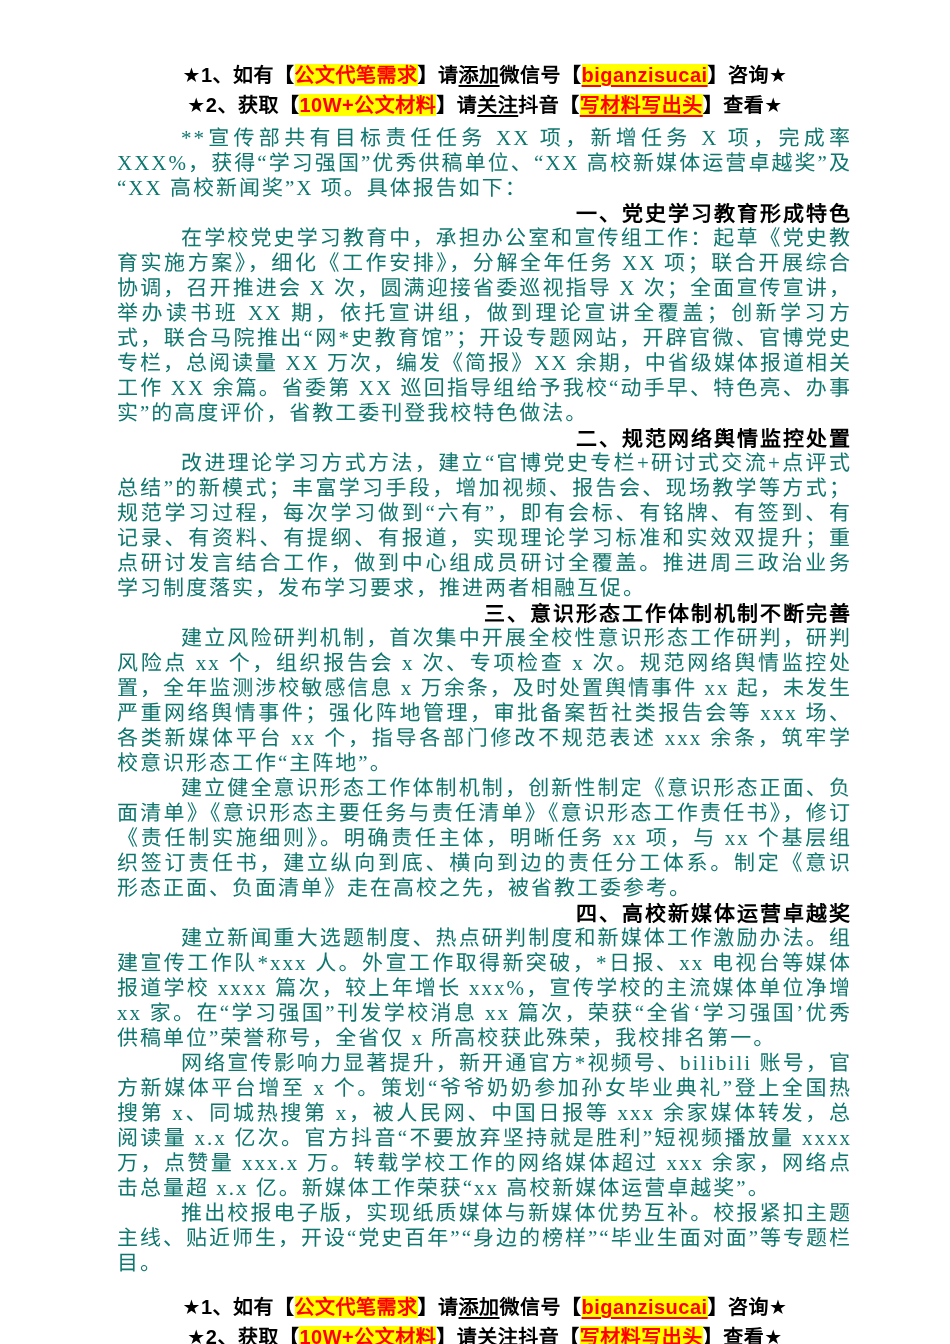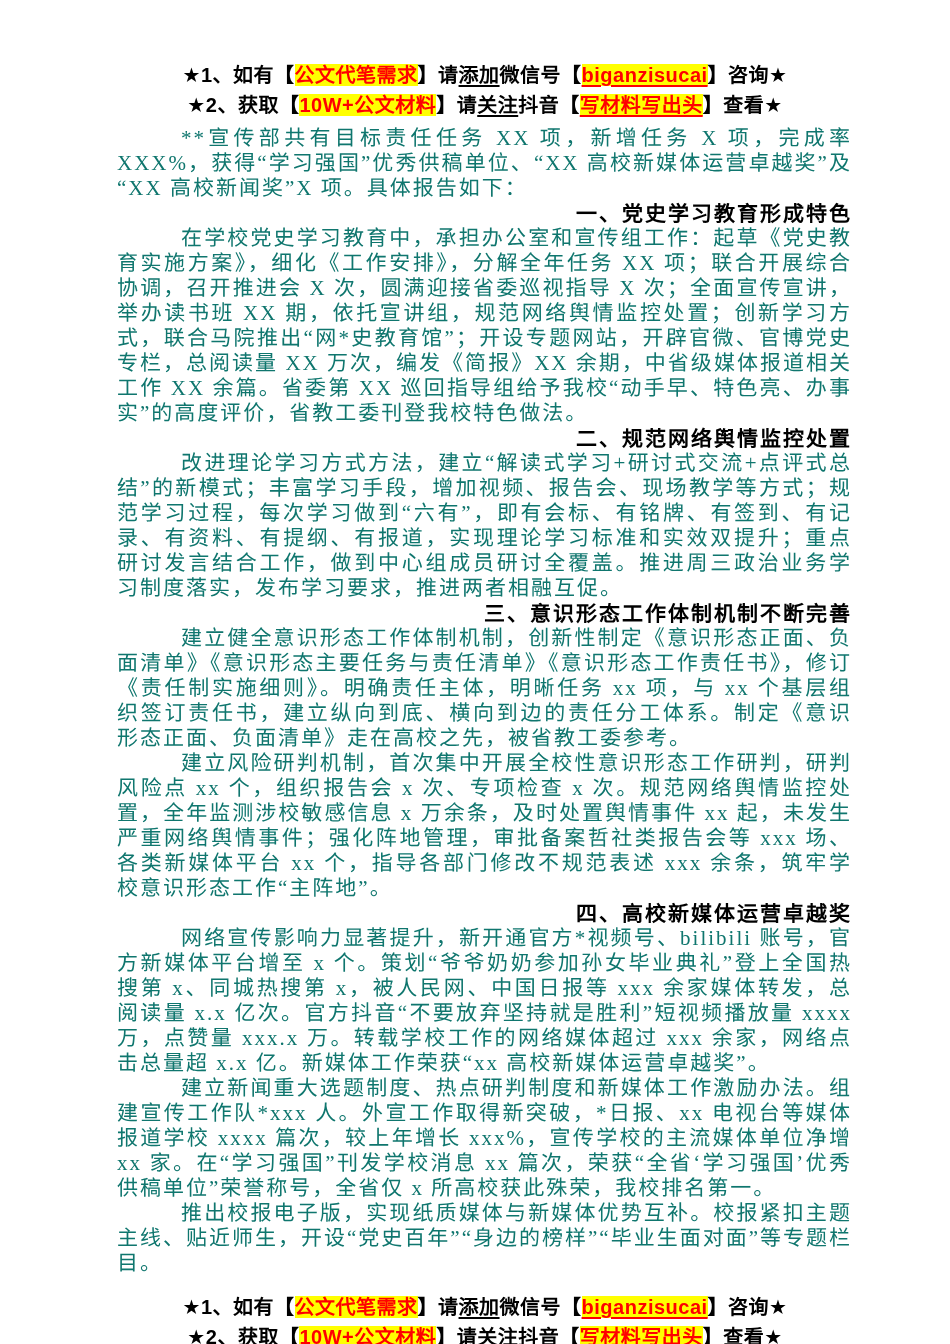--- a/index.html
+++ b/index.html
@@ -65,7 +65,7 @@
     <p class="para">**宣传部共有目标责任任务 XX 项，新增任务 X 项，完成率 XXX%，获得“学习强国”优秀供稿单位、“XX 高校新媒体运营卓越奖”及“XX 高校新闻奖”X 项。具体报告如下：</p>
 
     <h3 class="heading">一、党史学习教育形成特色</h3>
-    <p class="para">在学校党史学习教育中，承担办公室和宣传组工作：起草《党史教育实施方案》，细化《工作安排》，分解全年任务 XX 项；联合开展综合协调，召开推进会 X 次，圆满迎接省委巡视指导 X 次；全面宣传宣讲，举办读书班 XX 期，依托宣讲组，规范网络舆情监控处置；创新学习方式，联合马院推出“网*史教育馆”；开设专题网站，开辟官微、官博党史专栏，总阅读量 XX 万次，编发《简报》XX 余期，中省级媒体报道相关工作 XX 余篇。省委第 XX 巡回指导组给予我校“动手早、特色亮、办事实”的高度评价，省教工委刊登我校特色做法。</p>
+    <p class="para">在学校党史学习教育中，承担办公室和宣传组工作：起草《党史教育实施方案》，细化《工作安排》，分解全年任务 XX 项；联合开展综合协调，召开推进会 X 次，圆满迎接省委巡视指导 X 次；全面宣传宣讲，举办读书班 XX 期，依托宣讲组，做到理论宣讲全覆盖；创新学习方式，联合马院推出“网*史教育馆”；开设专题网站，开辟官微、官博党史专栏，总阅读量 XX 万次，编发《简报》XX 余期，中省级媒体报道相关工作 XX 余篇。省委第 XX 巡回指导组给予我校“动手早、特色亮、办事实”的高度评价，省教工委刊登我校特色做法。</p>
 
     <h3 class="heading">二、规范网络舆情监控处置</h3>
     <p class="para">改进理论学习方式方法，建立“解读式学习+研讨式交流+点评式总结”的新模式；丰富学习手段，增加视频、报告会、现场教学等方式；规范学习过程，每次学习做到“六有”，即有会标、有铭牌、有签到、有记录、有资料、有提纲、有报道，实现理论学习标准和实效双提升；重点研讨发言结合工作，做到中心组成员研讨全覆盖。推进周三政治业务学习制度落实，发布学习要求，推进两者相融互促。</p>

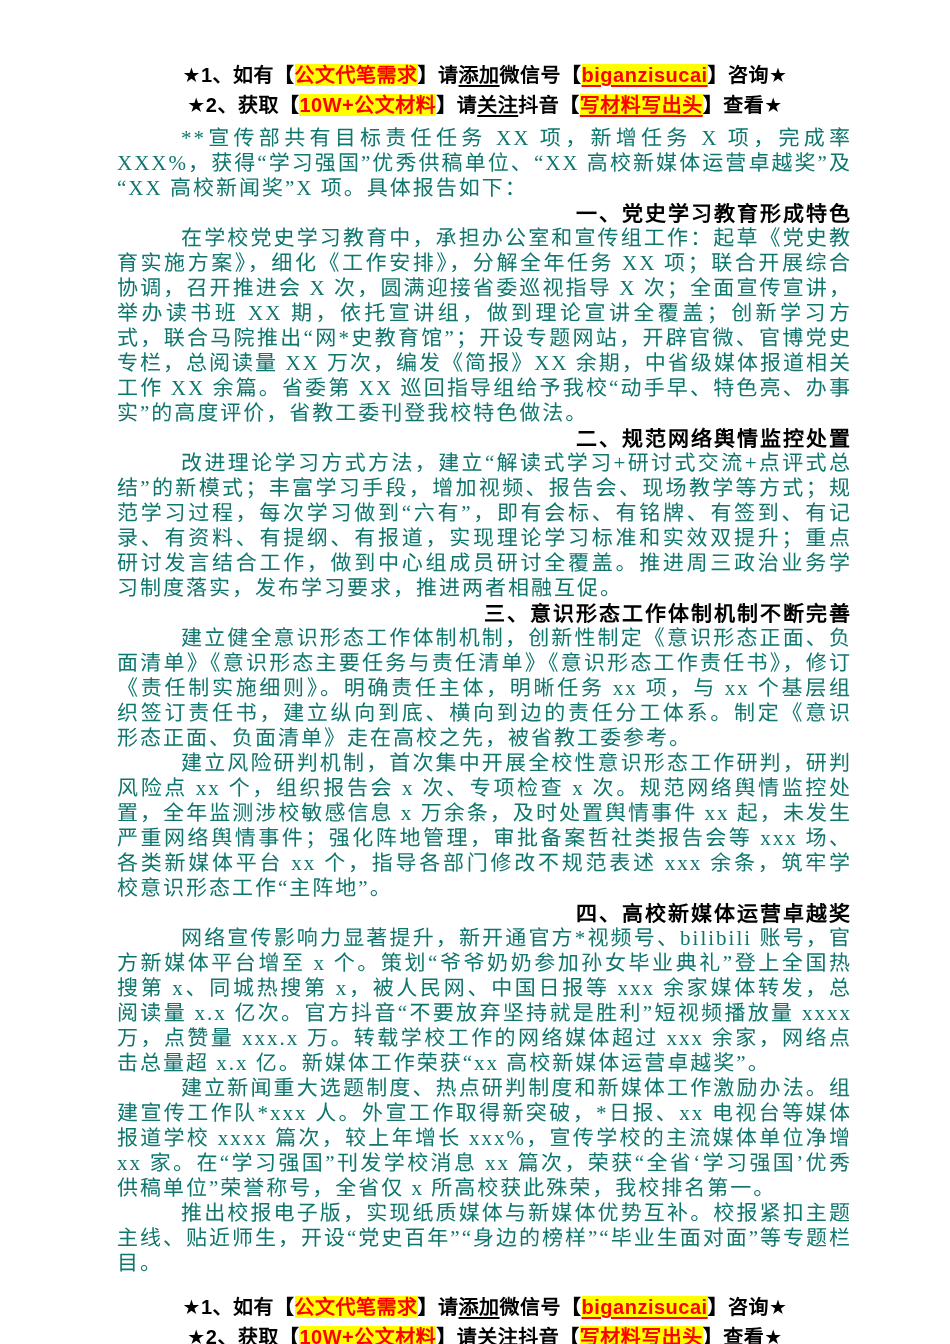--- a/index.html
+++ b/index.html
@@ -68,7 +68,7 @@
     <p class="para">在学校党史学习教育中，承担办公室和宣传组工作：起草《党史教育实施方案》，细化《工作安排》，分解全年任务 XX 项；联合开展综合协调，召开推进会 X 次，圆满迎接省委巡视指导 X 次；全面宣传宣讲，举办读书班 XX 期，依托宣讲组，做到理论宣讲全覆盖；创新学习方式，联合马院推出“网*史教育馆”；开设专题网站，开辟官微、官博党史专栏，总阅读量 XX 万次，编发《简报》XX 余期，中省级媒体报道相关工作 XX 余篇。省委第 XX 巡回指导组给予我校“动手早、特色亮、办事实”的高度评价，省教工委刊登我校特色做法。</p>
 
     <h3 class="heading">二、规范网络舆情监控处置</h3>
-    <p class="para">改进理论学习方式方法，建立“解读式学习+研讨式交流+点评式总结”的新模式；丰富学习手段，增加视频、报告会、现场教学等方式；规范学习过程，每次学习做到“六有”，即有会标、有铭牌、有签到、有记录、有资料、有提纲、有报道，实现理论学习标准和实效双提升；重点研讨发言结合工作，做到中心组成员研讨全覆盖。推进周三政治业务学习制度落实，发布学习要求，推进两者相融互促。</p>
+    <p class="para">改进理论学习方式方法，建立“官博党史专栏+研讨式交流+点评式总结”的新模式；丰富学习手段，增加视频、报告会、现场教学等方式；规范学习过程，每次学习做到“六有”，即有会标、有铭牌、有签到、有记录、有资料、有提纲、有报道，实现理论学习标准和实效双提升；重点研讨发言结合工作，做到中心组成员研讨全覆盖。推进周三政治业务学习制度落实，发布学习要求，推进两者相融互促。</p>
 
     <h3 class="heading">三、意识形态工作体制机制不断完善</h3>
     <p class="para">建立健全意识形态工作体制机制，创新性制定《意识形态正面、负面清单》《意识形态主要任务与责任清单》《意识形态工作责任书》，修订《责任制实施细则》。明确责任主体，明晰任务 xx 项，与 xx 个基层组织签订责任书，建立纵向到底、横向到边的责任分工体系。制定《意识形态正面、负面清单》走在高校之先，被省教工委参考。</p>

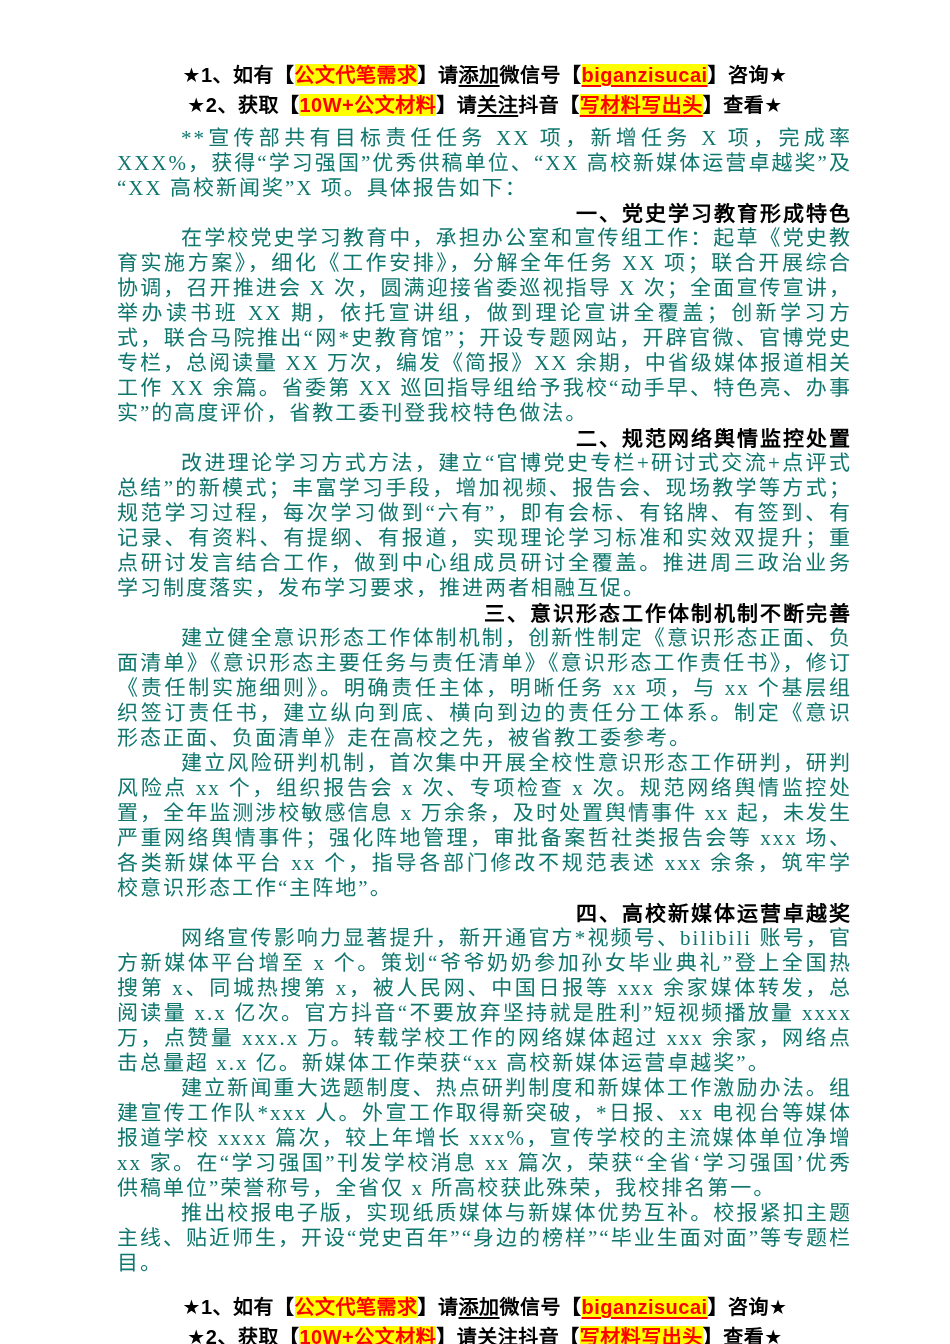--- a/index.html
+++ b/index.html
@@ -71,8 +71,8 @@
     <p class="para">改进理论学习方式方法，建立“官博党史专栏+研讨式交流+点评式总结”的新模式；丰富学习手段，增加视频、报告会、现场教学等方式；规范学习过程，每次学习做到“六有”，即有会标、有铭牌、有签到、有记录、有资料、有提纲、有报道，实现理论学习标准和实效双提升；重点研讨发言结合工作，做到中心组成员研讨全覆盖。推进周三政治业务学习制度落实，发布学习要求，推进两者相融互促。</p>
 
     <h3 class="heading">三、意识形态工作体制机制不断完善</h3>
+    <p class="para">建立风险研判机制，首次集中开展全校性意识形态工作研判，研判风险点 xx 个，组织报告会 x 次、专项检查 x 次。规范网络舆情监控处置，全年监测涉校敏感信息 x 万余条，及时处置舆情事件 xx 起，未发生严重网络舆情事件；强化阵地管理，审批备案哲社类报告会等 xxx 场、各类新媒体平台 xx 个，指导各部门修改不规范表述 xxx 余条，筑牢学校意识形态工作“主阵地”。</p>
     <p class="para">建立健全意识形态工作体制机制，创新性制定《意识形态正面、负面清单》《意识形态主要任务与责任清单》《意识形态工作责任书》，修订《责任制实施细则》。明确责任主体，明晰任务 xx 项，与 xx 个基层组织签订责任书，建立纵向到底、横向到边的责任分工体系。制定《意识形态正面、负面清单》走在高校之先，被省教工委参考。</p>
-    <p class="para">建立风险研判机制，首次集中开展全校性意识形态工作研判，研判风险点 xx 个，组织报告会 x 次、专项检查 x 次。规范网络舆情监控处置，全年监测涉校敏感信息 x 万余条，及时处置舆情事件 xx 起，未发生严重网络舆情事件；强化阵地管理，审批备案哲社类报告会等 xxx 场、各类新媒体平台 xx 个，指导各部门修改不规范表述 xxx 余条，筑牢学校意识形态工作“主阵地”。</p>
 
     <h3 class="heading">四、高校新媒体运营卓越奖</h3>
     <p class="para">网络宣传影响力显著提升，新开通官方*视频号、bilibili 账号，官方新媒体平台增至 x 个。策划“爷爷奶奶参加孙女毕业典礼”登上全国热搜第 x、同城热搜第 x，被人民网、中国日报等 xxx 余家媒体转发，总阅读量 x.x 亿次。官方抖音“不要放弃坚持就是胜利”短视频播放量 xxxx 万，点赞量 xxx.x 万。转载学校工作的网络媒体超过 xxx 余家，网络点击总量超 x.x 亿。新媒体工作荣获“xx 高校新媒体运营卓越奖”。</p>

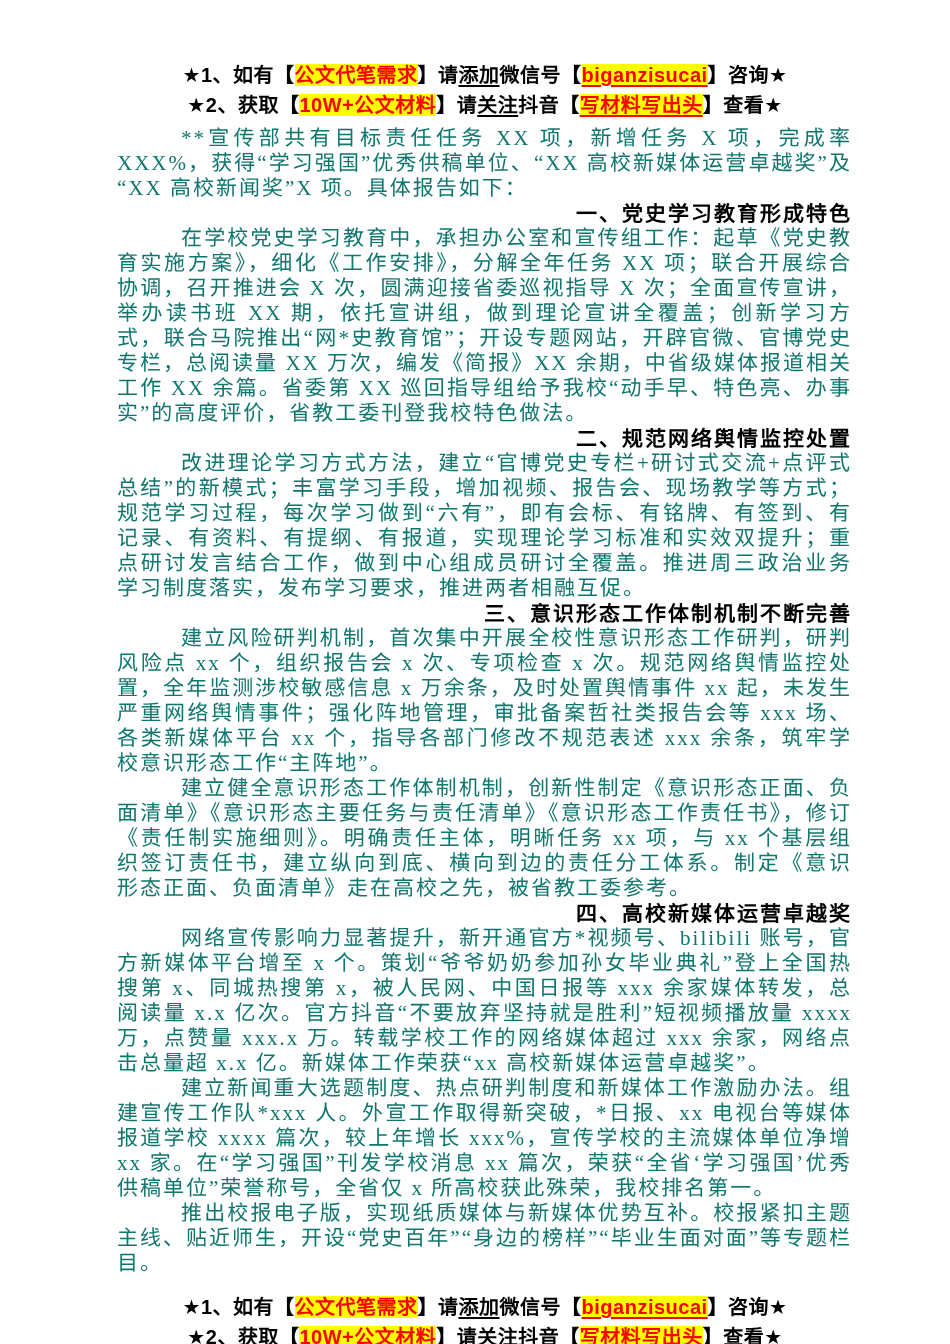--- a/index.html
+++ b/index.html
@@ -75,8 +75,8 @@
     <p class="para">建立健全意识形态工作体制机制，创新性制定《意识形态正面、负面清单》《意识形态主要任务与责任清单》《意识形态工作责任书》，修订《责任制实施细则》。明确责任主体，明晰任务 xx 项，与 xx 个基层组织签订责任书，建立纵向到底、横向到边的责任分工体系。制定《意识形态正面、负面清单》走在高校之先，被省教工委参考。</p>
 
     <h3 class="heading">四、高校新媒体运营卓越奖</h3>
+    <p class="para">建立新闻重大选题制度、热点研判制度和新媒体工作激励办法。组建宣传工作队*xxx 人。外宣工作取得新突破，*日报、xx 电视台等媒体报道学校 xxxx 篇次，较上年增长 xxx%，宣传学校的主流媒体单位净增 xx 家。在“学习强国”刊发学校消息 xx 篇次，荣获“全省‘学习强国’优秀供稿单位”荣誉称号，全省仅 x 所高校获此殊荣，我校排名第一。</p>
     <p class="para">网络宣传影响力显著提升，新开通官方*视频号、bilibili 账号，官方新媒体平台增至 x 个。策划“爷爷奶奶参加孙女毕业典礼”登上全国热搜第 x、同城热搜第 x，被人民网、中国日报等 xxx 余家媒体转发，总阅读量 x.x 亿次。官方抖音“不要放弃坚持就是胜利”短视频播放量 xxxx 万，点赞量 xxx.x 万。转载学校工作的网络媒体超过 xxx 余家，网络点击总量超 x.x 亿。新媒体工作荣获“xx 高校新媒体运营卓越奖”。</p>
-    <p class="para">建立新闻重大选题制度、热点研判制度和新媒体工作激励办法。组建宣传工作队*xxx 人。外宣工作取得新突破，*日报、xx 电视台等媒体报道学校 xxxx 篇次，较上年增长 xxx%，宣传学校的主流媒体单位净增 xx 家。在“学习强国”刊发学校消息 xx 篇次，荣获“全省‘学习强国’优秀供稿单位”荣誉称号，全省仅 x 所高校获此殊荣，我校排名第一。</p>
     <p class="para">推出校报电子版，实现纸质媒体与新媒体优势互补。校报紧扣主题主线、贴近师生，开设“党史百年”“身边的榜样”“毕业生面对面”等专题栏目。</p>
   </div>
 

